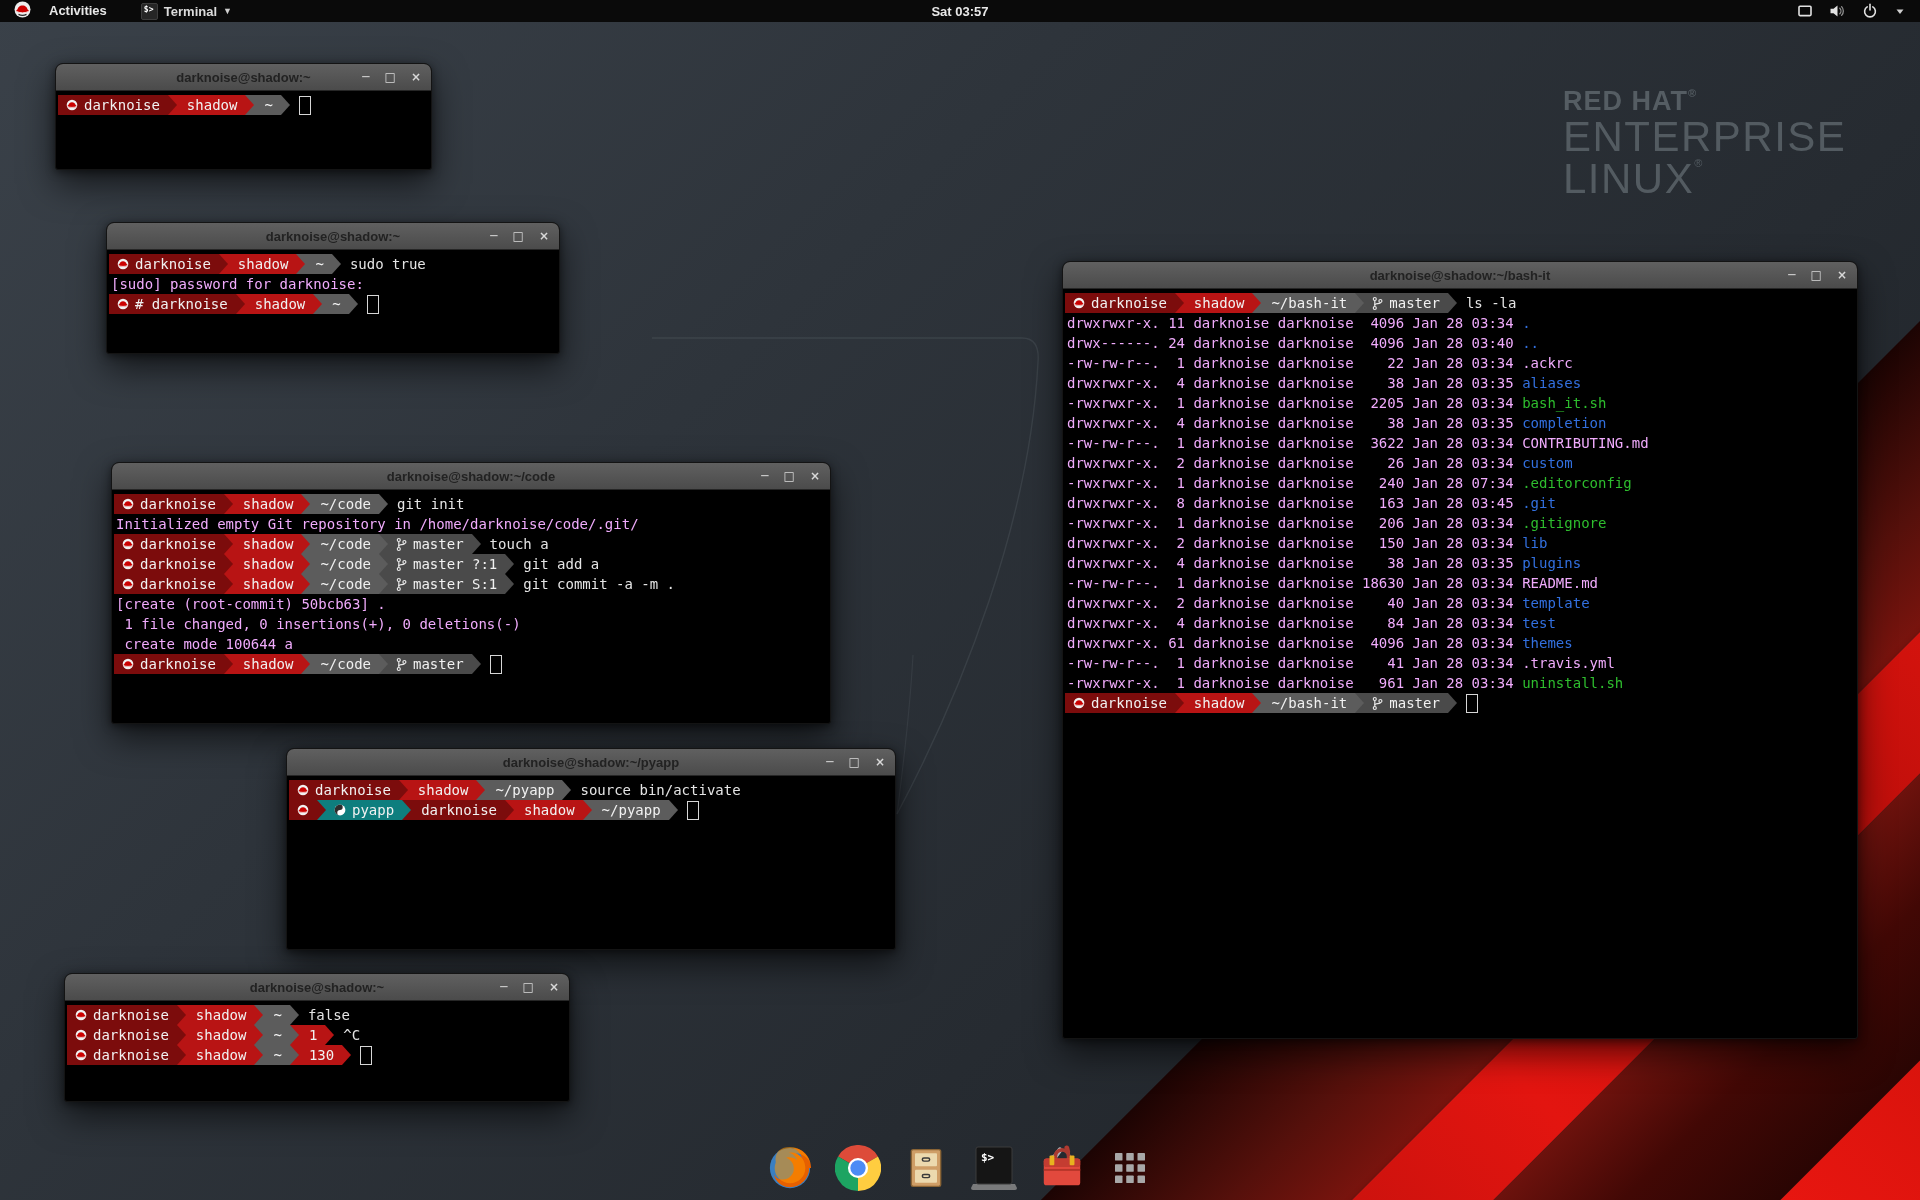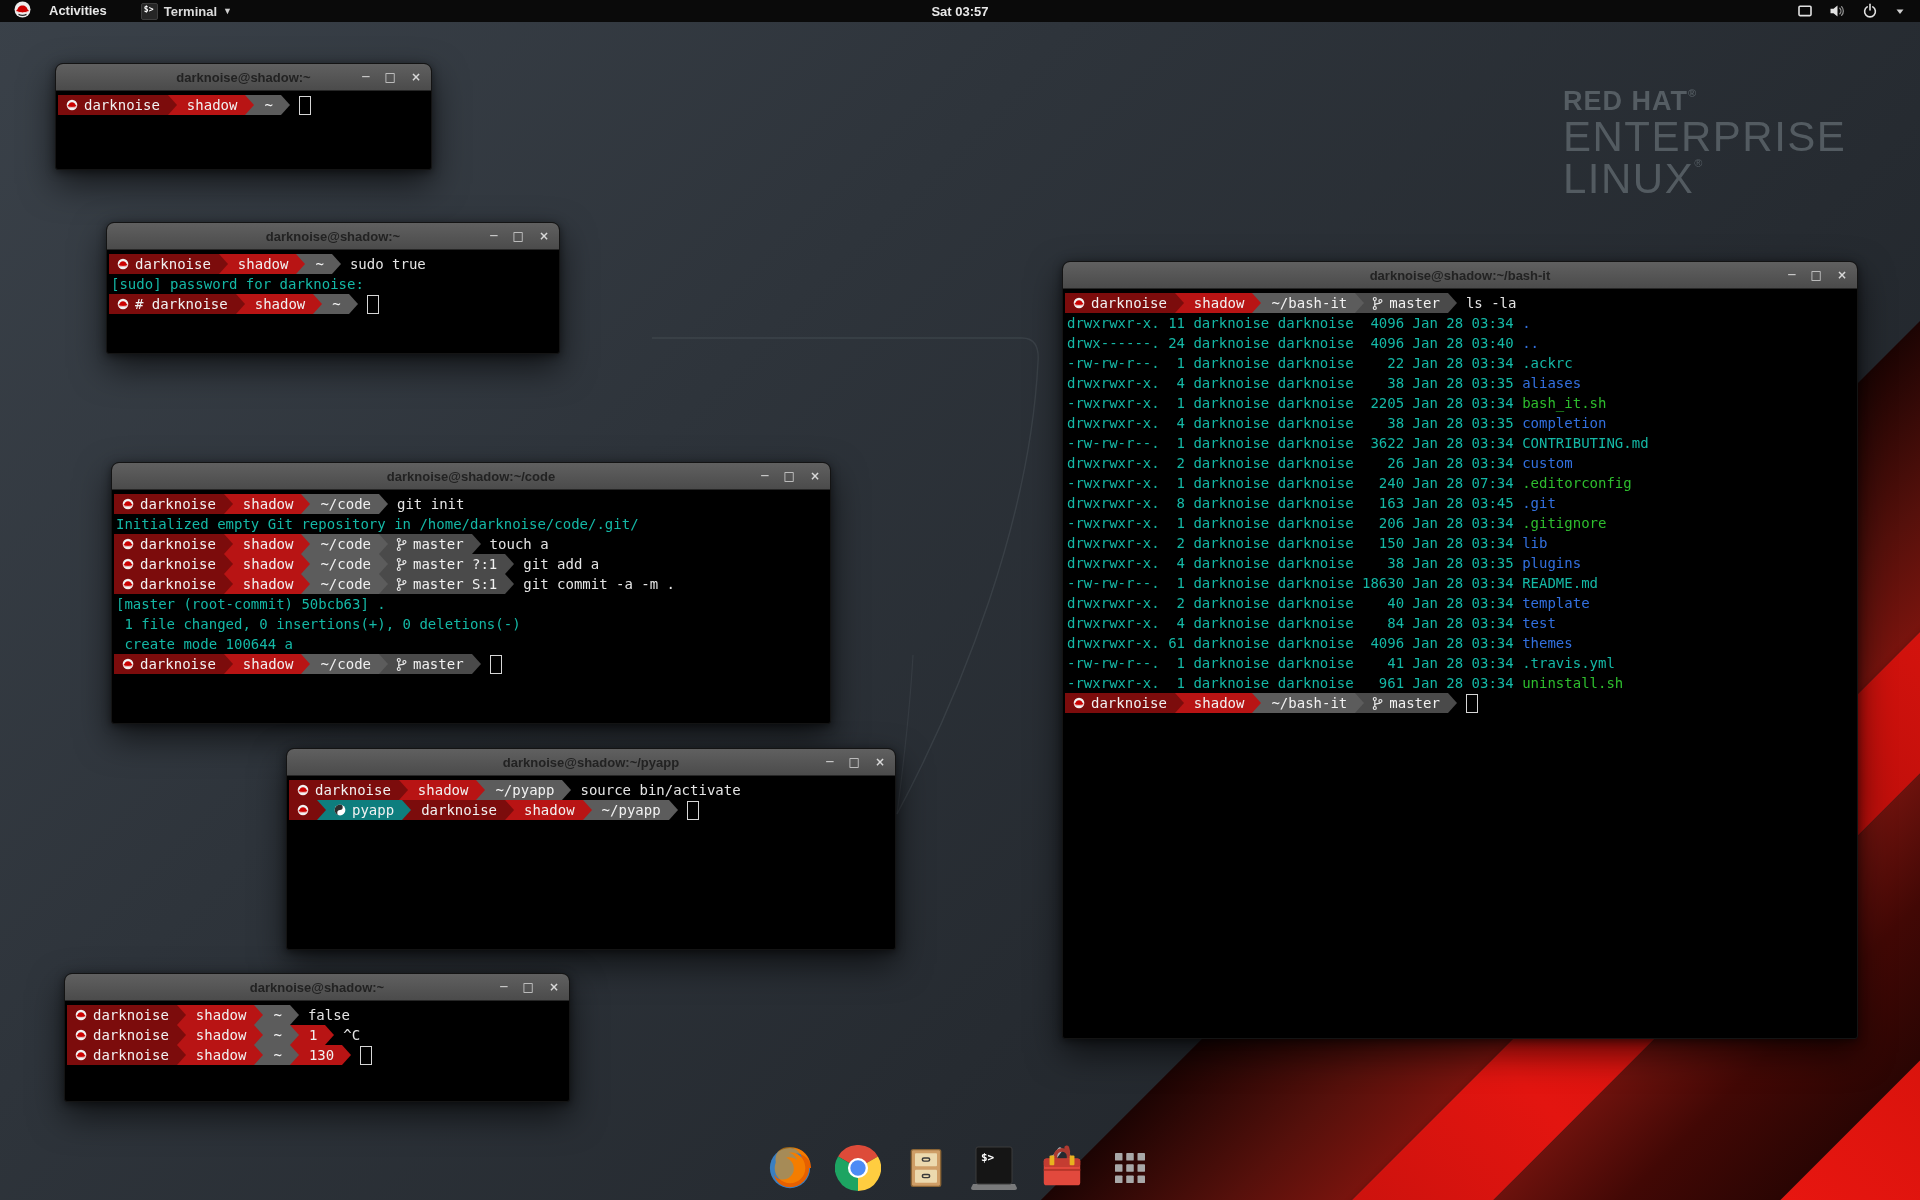--- a/index.html
+++ b/index.html
@@ -51,7 +51,7 @@
   .sep i{position:absolute;left:0;top:0;width:0;height:0;border-top:10px solid transparent;border-bottom:10px solid transparent;border-left:9px solid transparent;}
   .cmd{display:flex;align-items:center;padding-left:9px;color:#e4e4e4;}
   .cursor{width:10px;height:17px;border:1px solid #d6d6d6;margin-left:9px;align-self:center;flex:none;}
-  .c-fg{color:#14b8a6;} .c-blue{color:#3270e0;} .c-green{color:#2ebe2e;}
+  .c-fg{color:#f0abfc;} .c-blue{color:#3270e0;} .c-green{color:#2ebe2e;}
   
   .dock{position:absolute;left:0;right:0;bottom:8px;display:flex;justify-content:center;gap:20px;z-index:40;}
   .dock-item{width:48px;height:48px;cursor:pointer;display:flex;align-items:center;justify-content:center;}

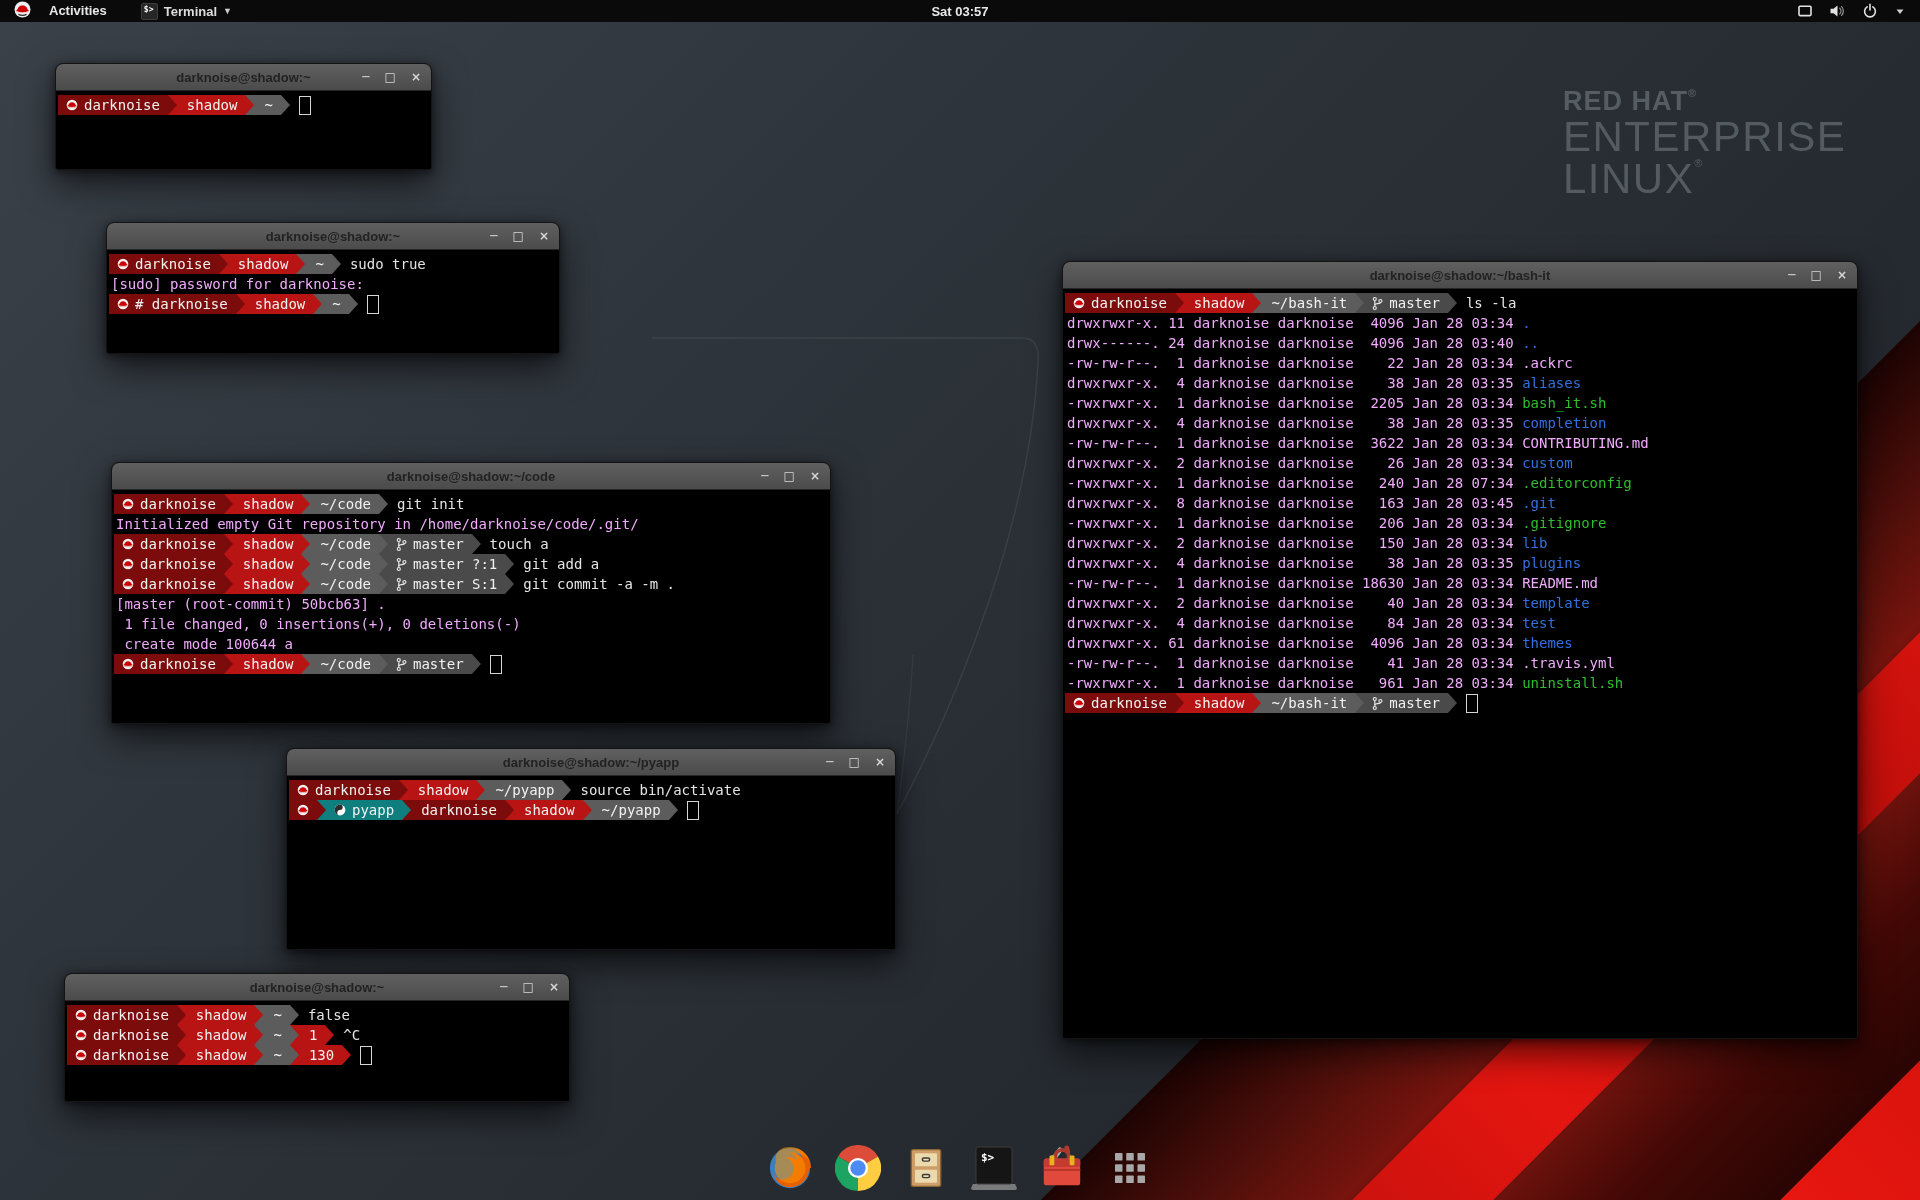--- a/index.html
+++ b/index.html
@@ -221,7 +221,7 @@
                   <path d="M2.8 9 C2.8 7 8.4 8.4 8.4 6.5"></path>
                 </g>
               </svg></span><span>master S:1</span></span><span class="sep" style="background: transparent;"><i style="border-left-color: rgb(74, 74, 74);"></i></span><span class="cmd">git commit -a -m .</span></div>
-        <div class="tline out"><span class="c-fg">[master (root-commit) 50bcb63] .</span></div>
+        <div class="tline out"><span class="c-fg">[create (root-commit) 50bcb63] .</span></div>
         <div class="tline out"><span class="c-fg"> 1 file changed, 0 insertions(+), 0 deletions(-)</span></div>
         <div class="tline out"><span class="c-fg"> create mode 100644 a</span></div>
         <div class="tline"><span class="seg" style="background: rgb(124, 12, 12);"><span class="seg-icon"><svg width="12" height="12" viewBox="0 0 12 12">

